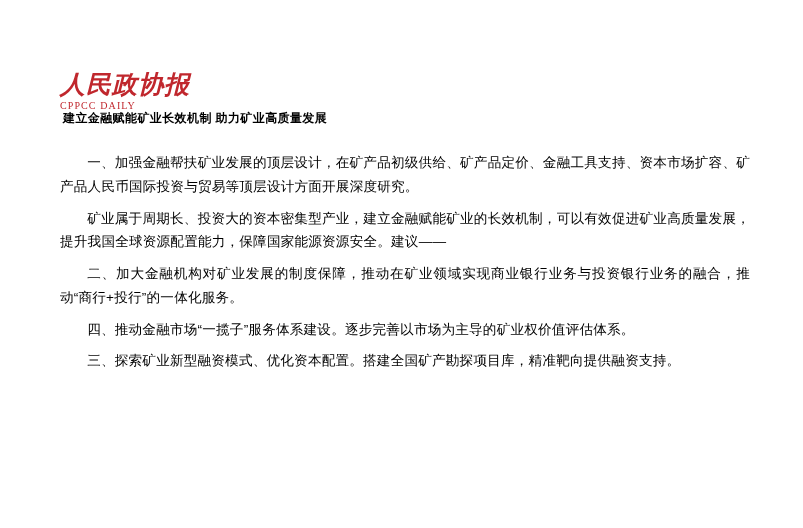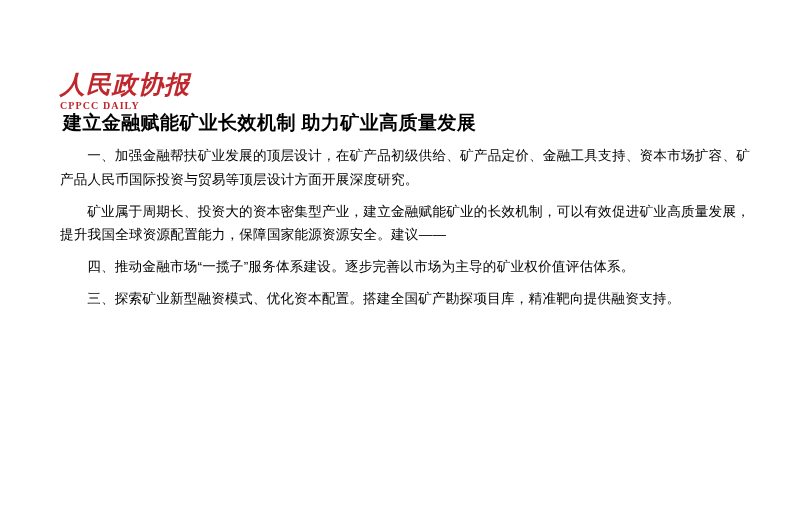--- a/index.html
+++ b/index.html
@@ -40,7 +40,7 @@
   .masthead-sub {
     font-family: "Liberation Serif", serif;
     font-size: 10px;
-    font-weight: bold;
+    font-weight: normal;
     color: #c0272d;
     letter-spacing: 1.1px;
     margin-top: 2px;

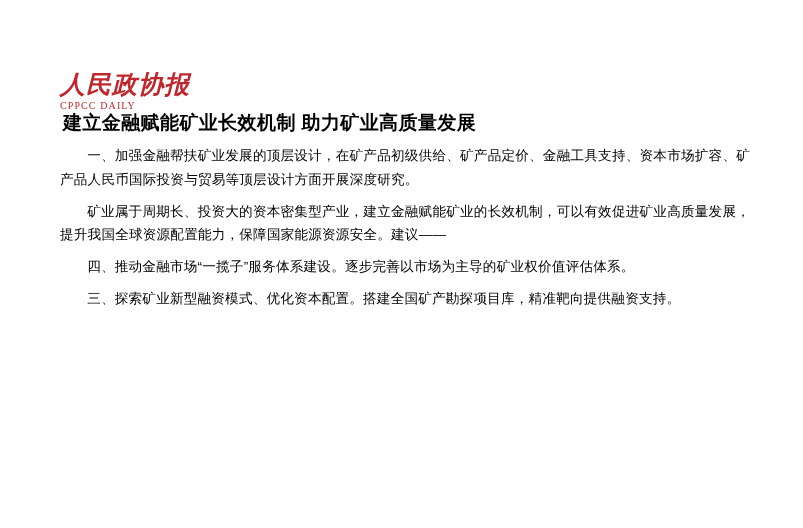--- a/index.html
+++ b/index.html
@@ -75,9 +75,9 @@
     letter-spacing: 0.5px;
   }
   .headline {
-    font-size: 19px;
+    font-size: 12px;
     font-weight: bold;
-    margin-bottom: 8px;
+    margin-bottom: 24px;
     margin-left: 3px;
     letter-spacing: 0.4px;
   }

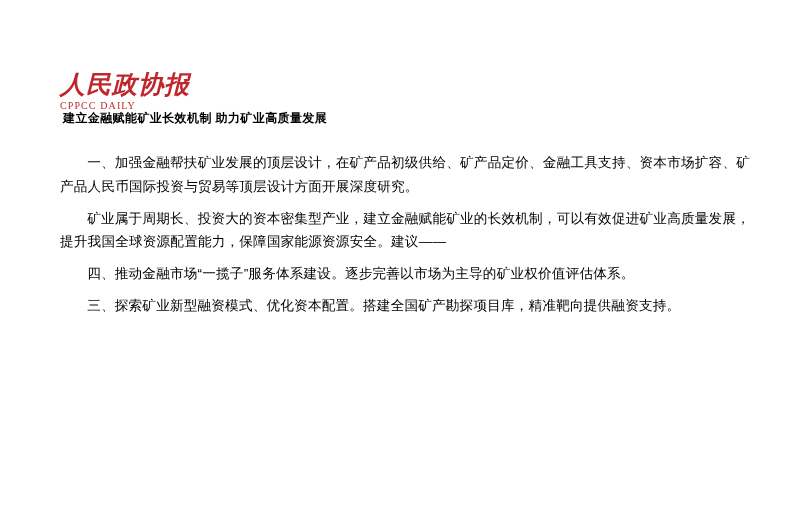--- a/index.html
+++ b/index.html
@@ -107,6 +107,7 @@
 
     <p class="para">一、加强金融帮扶矿业发展的顶层设计，在矿产品初级供给、矿产品定价、金融工具支持、资本市场扩容、矿产品人民币国际投资与贸易等顶层设计方面开展深度研究。</p>
     <p class="para">矿业属于周期长、投资大的资本密集型产业，建立金融赋能矿业的长效机制，可以有效促进矿业高质量发展，提升我国全球资源配置能力，保障国家能源资源安全。建议——</p>
+    <p class="para">二、加大金融机构对矿业发展的制度保障，推动在矿业领域实现商业银行业务与投资银行业务的融合，推动“商行+投行”的一体化服务。</p>
     <p class="para">四、推动金融市场“一揽子”服务体系建设。逐步完善以市场为主导的矿业权价值评估体系。</p>
     <p class="para">三、探索矿业新型融资模式、优化资本配置。搭建全国矿产勘探项目库，精准靶向提供融资支持。</p>
 

